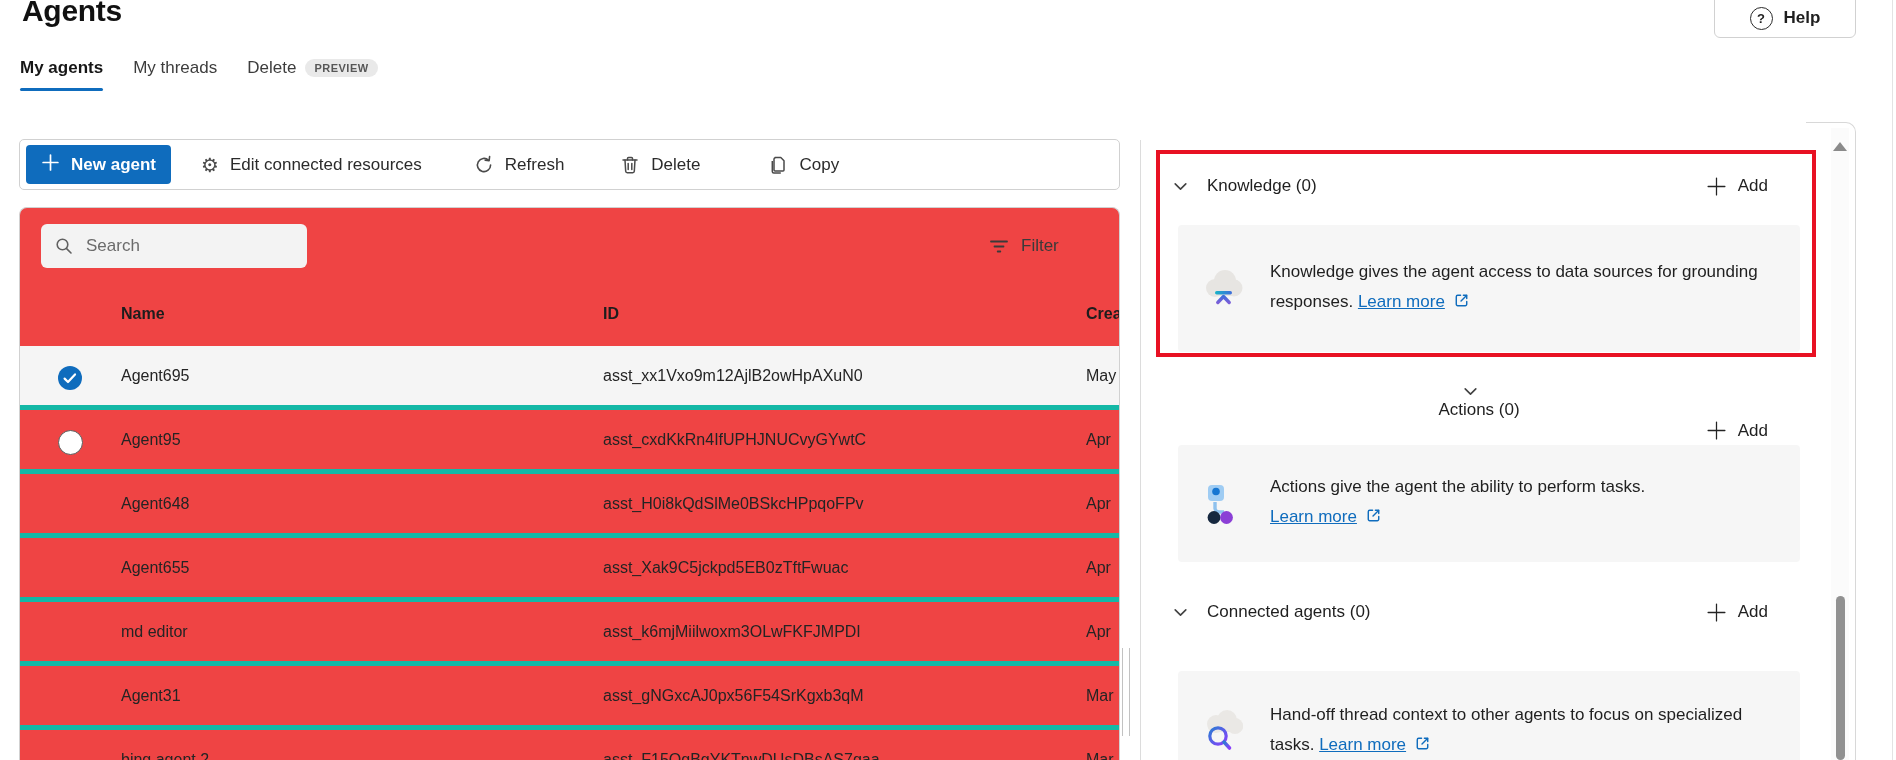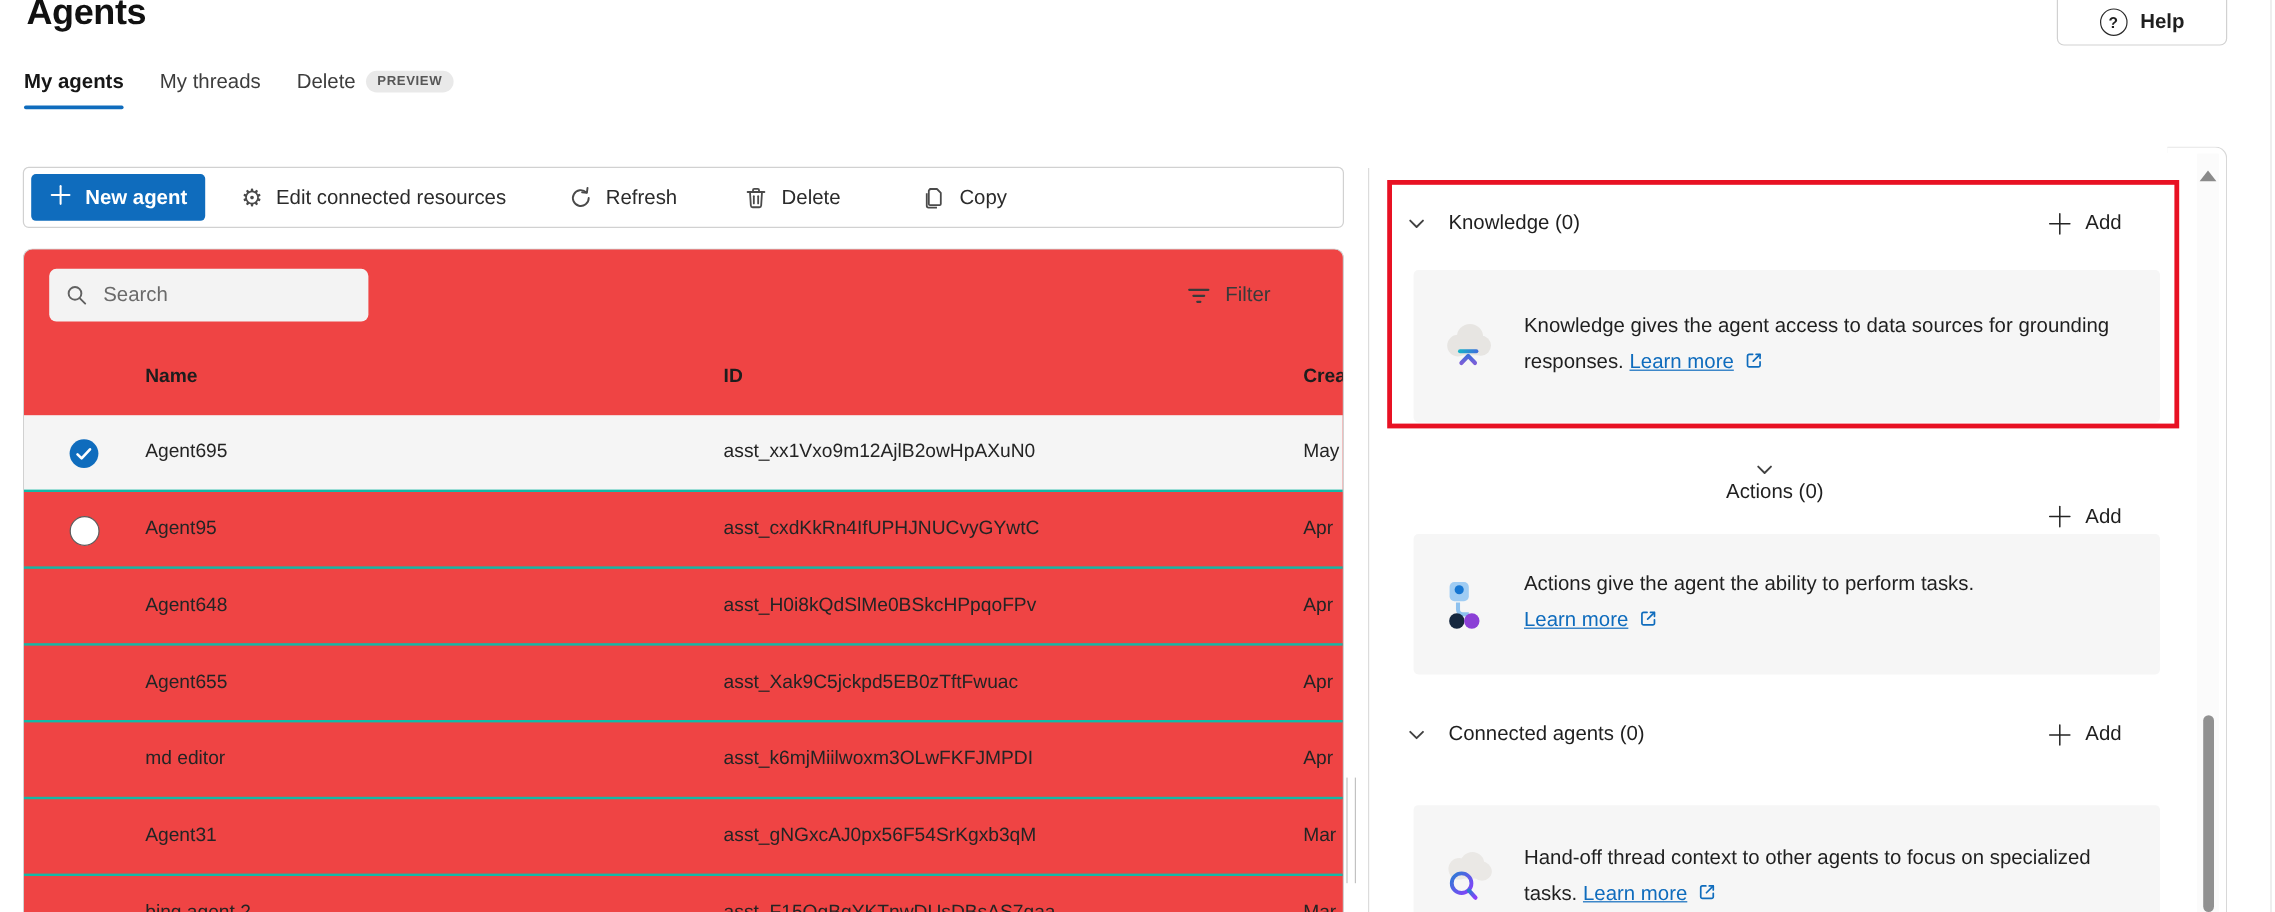--- a/index.html
+++ b/index.html
@@ -53,7 +53,7 @@
   .thead .cell { font-weight:700; color:#1d1d1d; }
 
   .rows { position:absolute; left:0; top:138px; width:100%; }
-  .trow { position:relative; height:64px; border-bottom:2px solid #14b8a6; color:#242424; }
+  .trow { position:relative; height:64px; border-bottom:5px solid #14b8a6; color:#242424; }
   .trow.selected { background:#f5f5f5; }
   .radio-checked { position:absolute; left:37px; top:19px; width:26px; height:26px; }
   .radio-unchecked { position:absolute; left:38px; top:20px; width:25px; height:25px;

